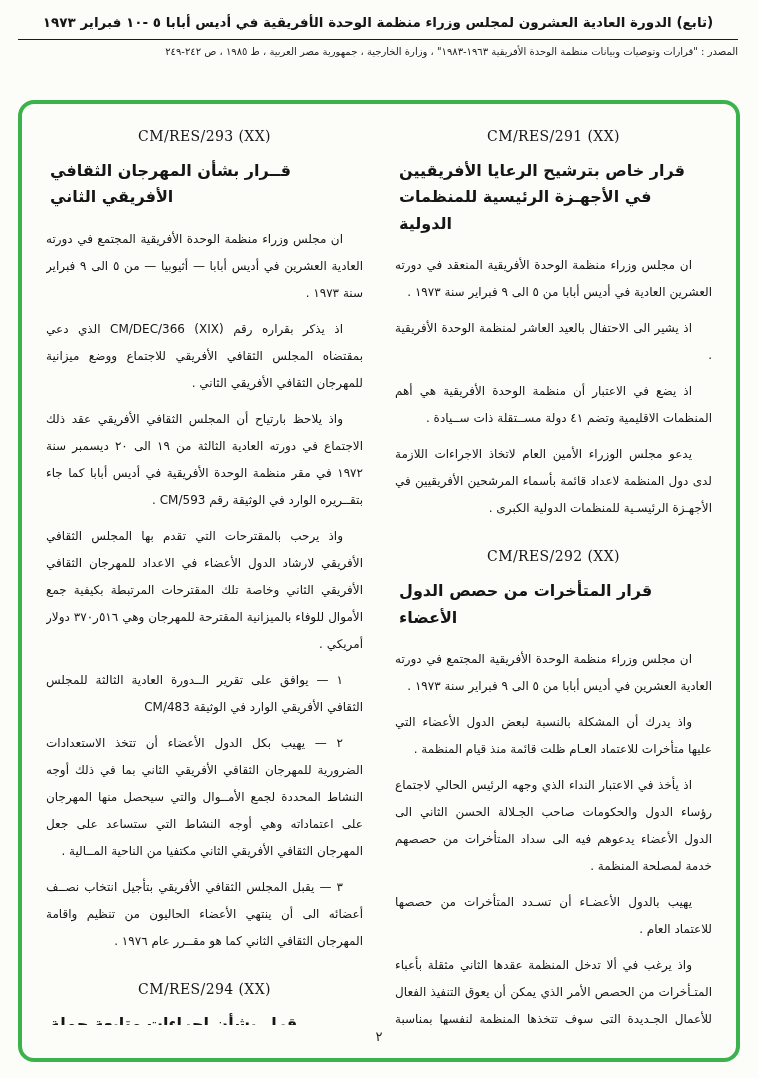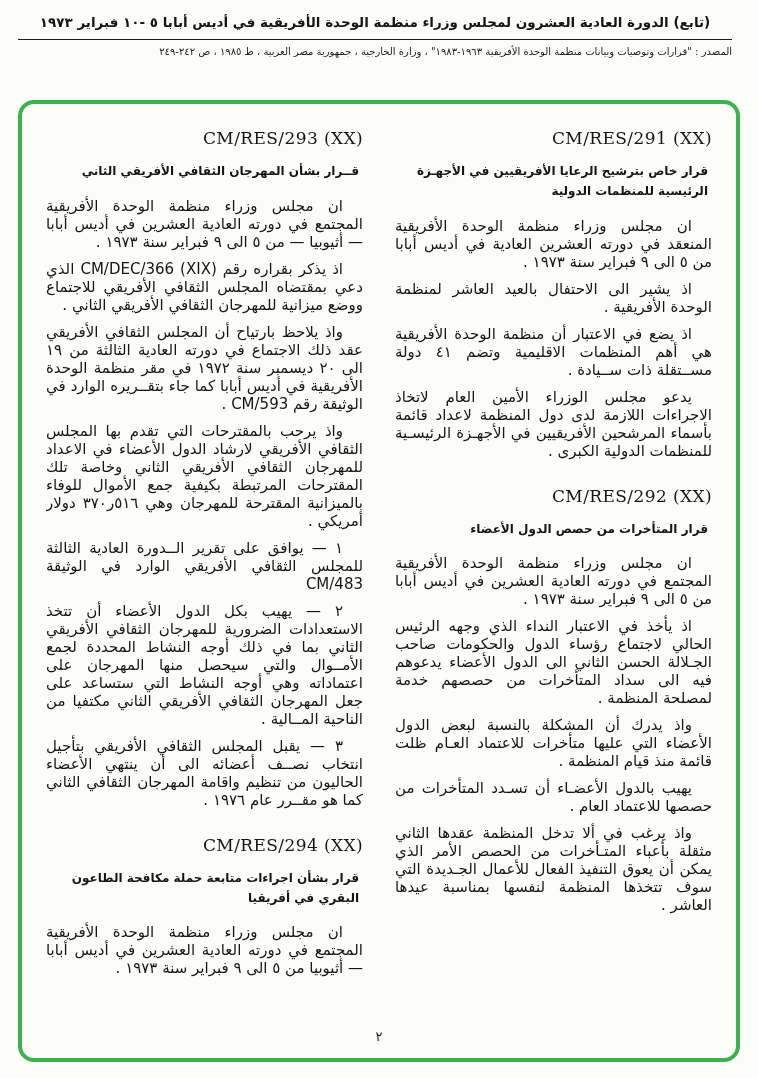--- a/index.html
+++ b/index.html
@@ -14,7 +14,7 @@
   }
   :root { --frame-green:#3cb24c; }
 
-  .header { padding:14px 22px 0 14px; }
+  .header { padding:14px 16px 0 14px; }
   .doc-title {
     font-weight:bold;
     font-size:13.5px;

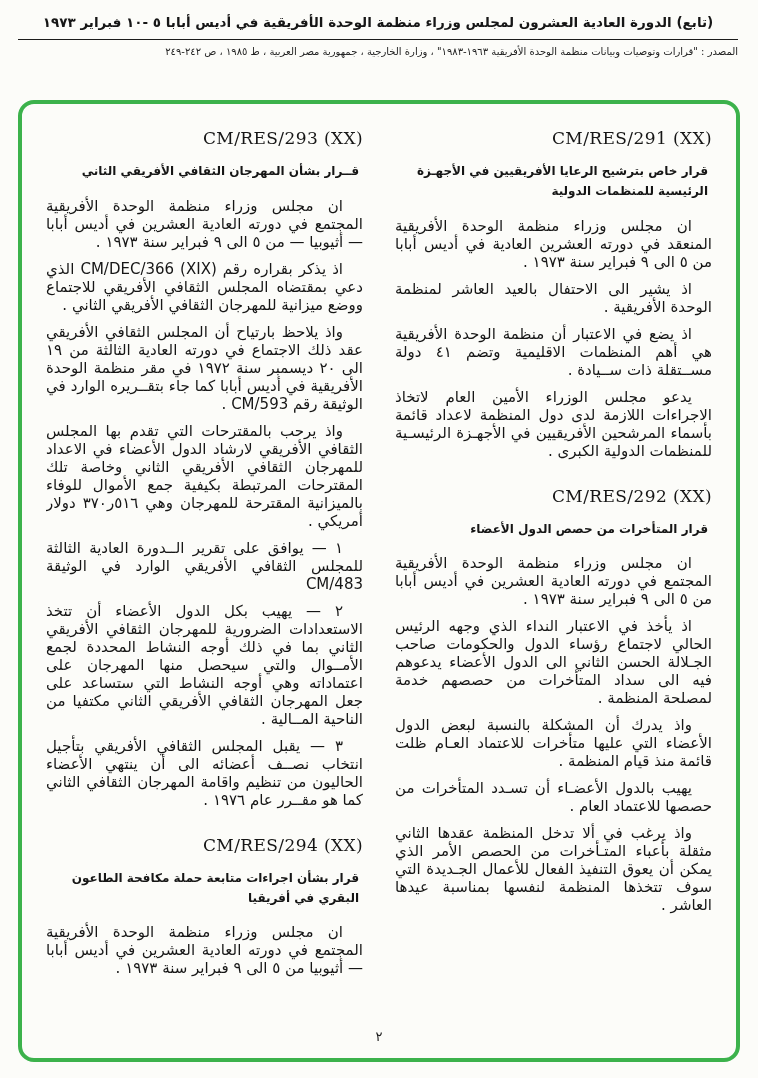--- a/index.html
+++ b/index.html
@@ -55,9 +55,9 @@
   .res-section { margin-bottom:26px; }
   .res-ref {
     direction:ltr;
-    text-align:right;
+    text-align:center;
     font-family:"DejaVu Serif", serif;
-    font-size:17px;
+    font-size:14px;
     letter-spacing:.4px;
     margin-bottom:14px;
     white-space:nowrap;

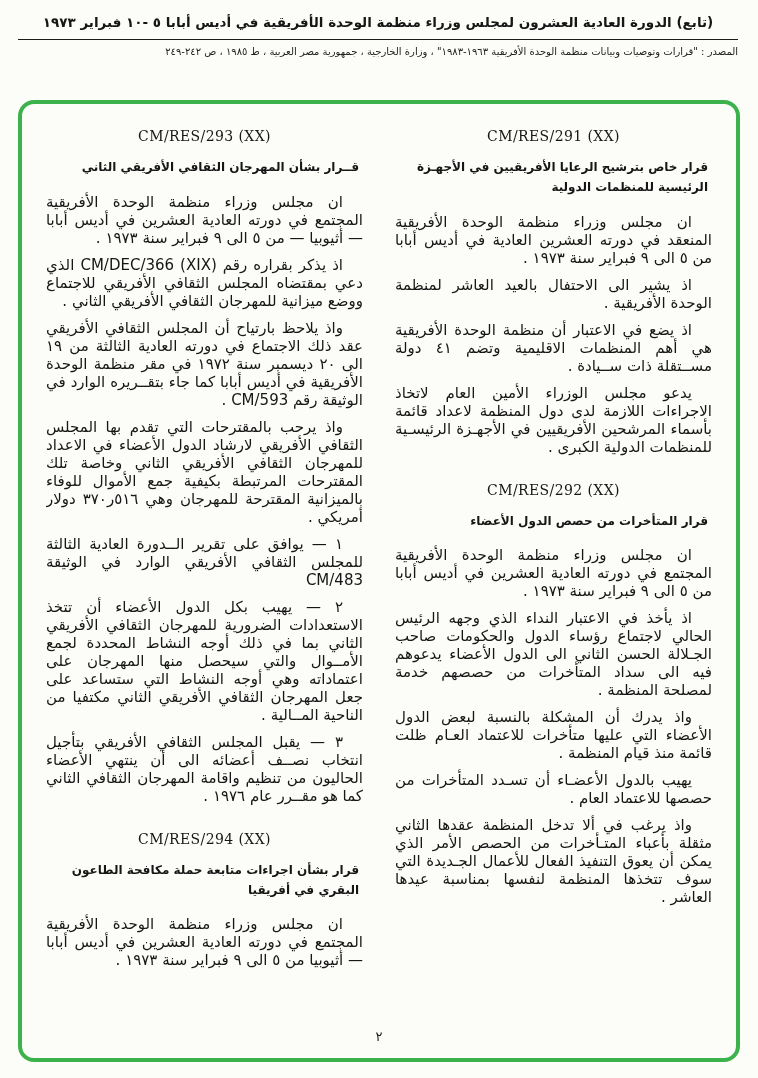--- a/index.html
+++ b/index.html
@@ -63,9 +63,9 @@
     white-space:nowrap;
   }
   .res-title {
-    font-size:12px;
+    font-size:16px;
     font-weight:bold;
-    text-align:right;
+    text-align:left;
     line-height:1.65;
     margin:12px 4px 15px 4px;
   }

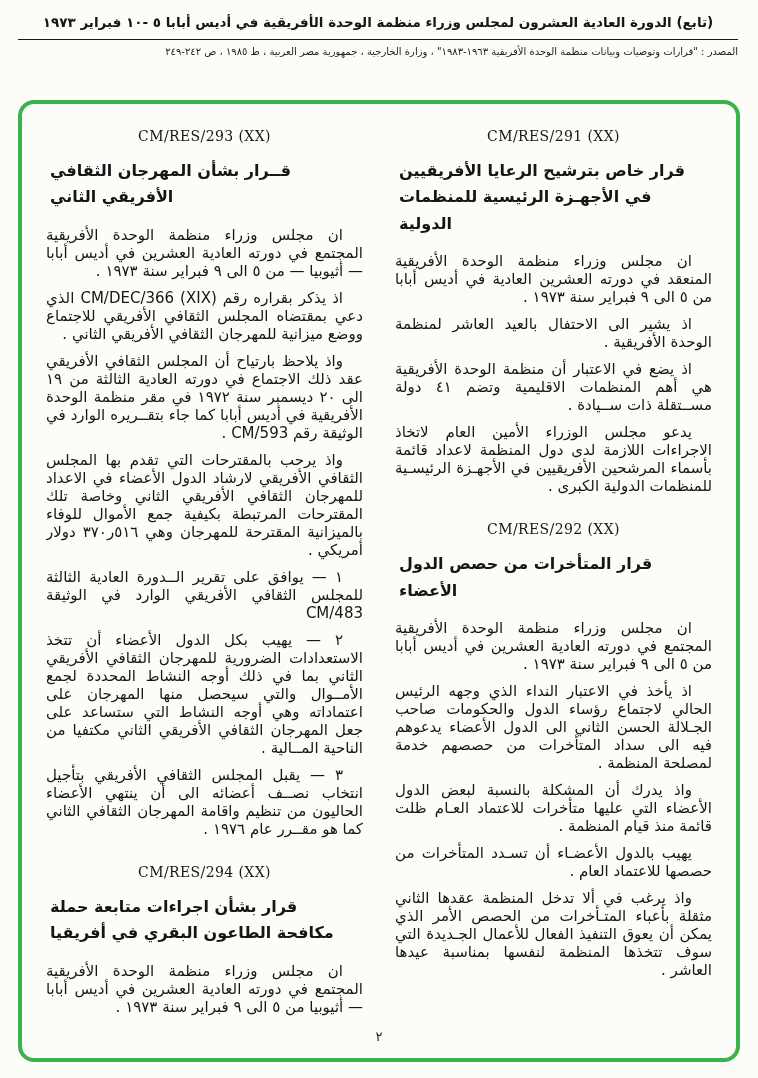--- a/index.html
+++ b/index.html
@@ -70,8 +70,8 @@
     margin:12px 4px 15px 4px;
   }
   p.para {
-    font-size:15px;
-    line-height:18px;
+    font-size:12px;
+    line-height:27px;
     text-align:justify;
     text-indent:20px;
     margin-bottom:9px;

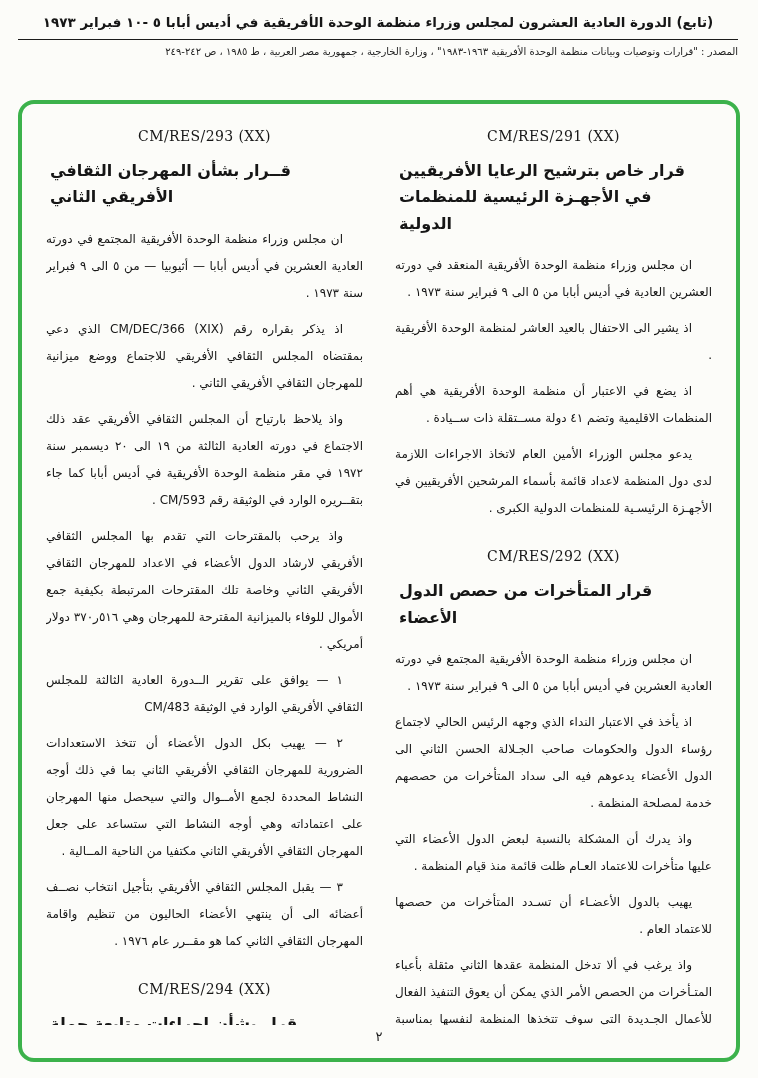--- a/index.html
+++ b/index.html
@@ -109,8 +109,8 @@
         <div class="res-ref">CM/RES/292 (XX)</div>
         <h2 class="res-title">قرار المتأخرات من حصص الدول الأعضاء</h2>
         <p class="para">ان مجلس وزراء منظمة الوحدة الأفريقية المجتمع في دورته العادية العشرين في أديس أبابا من ٥ الى ٩ فبراير سنة ١٩٧٣ .</p>
+        <p class="para">واذ يدرك أن المشكلة بالنسبة لبعض الدول الأعضاء التي عليها متأخرات للاعتماد العـام ظلت قائمة منذ قيام المنظمة .</p>
         <p class="para">اذ يأخذ في الاعتبار النداء الذي وجهه الرئيس الحالي لاجتماع رؤساء الدول والحكومات صاحب الجـلالة الحسن الثاني الى الدول الأعضاء يدعوهم فيه الى سداد المتأخرات من حصصهم خدمة لمصلحة المنظمة .</p>
-        <p class="para">واذ يدرك أن المشكلة بالنسبة لبعض الدول الأعضاء التي عليها متأخرات للاعتماد العـام ظلت قائمة منذ قيام المنظمة .</p>
         <p class="para">يهيب بالدول الأعضـاء أن تسـدد المتأخرات من حصصها للاعتماد العام .</p>
         <p class="para">واذ يرغب في ألا تدخل المنظمة عقدها الثاني مثقلة بأعباء المتـأخرات من الحصص الأمر الذي يمكن أن يعوق التنفيذ الفعال للأعمال الجـديدة التي سوف تتخذها المنظمة لنفسها بمناسبة عيدها العاشر .</p>
       </div>

